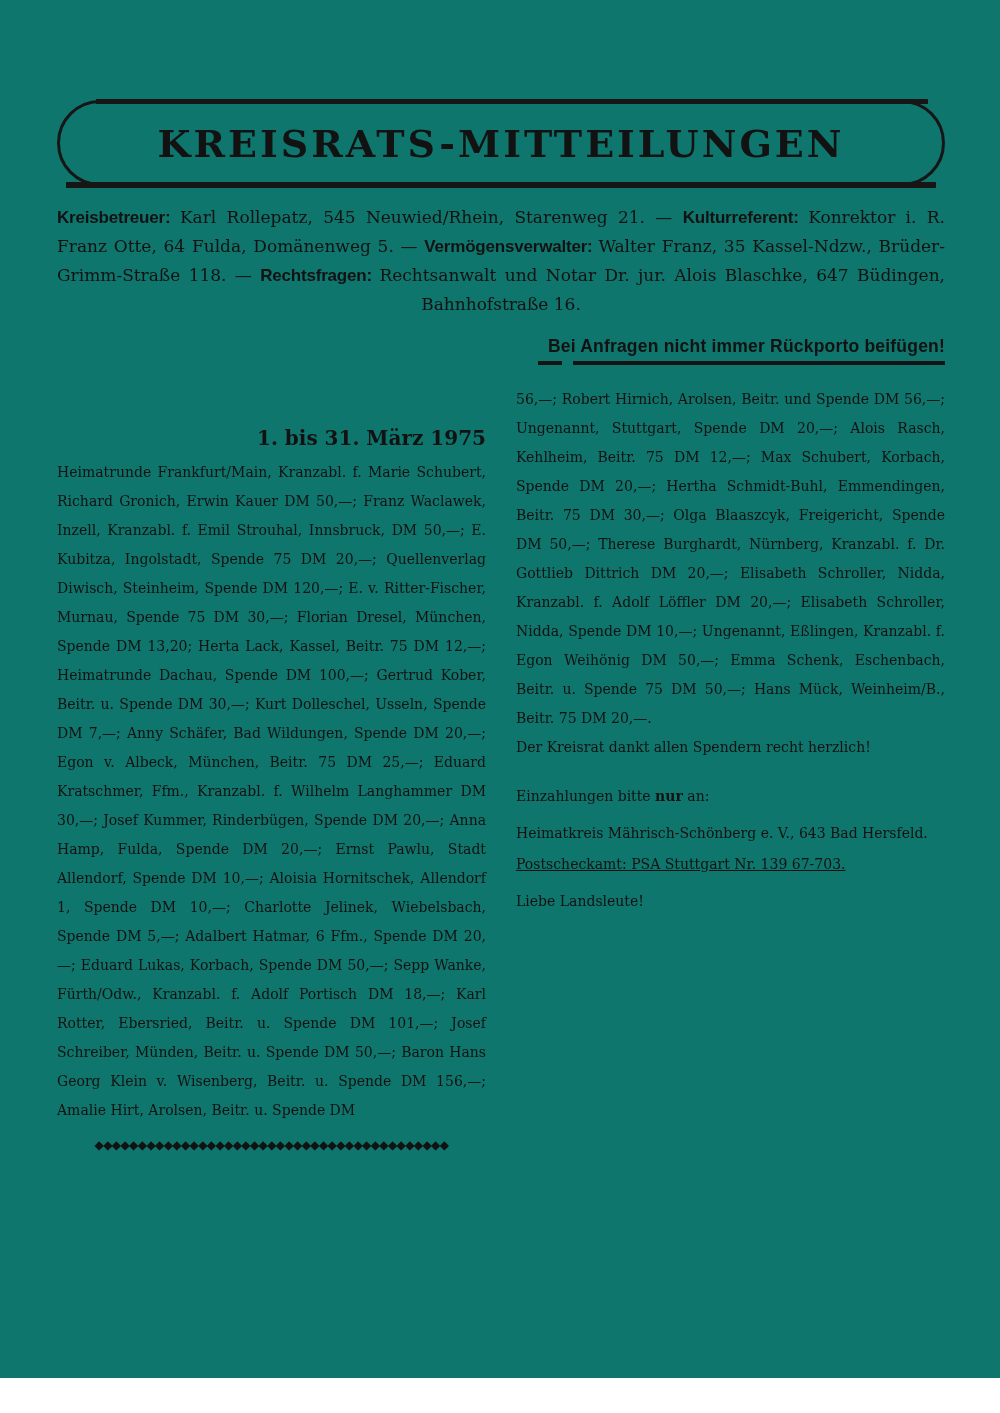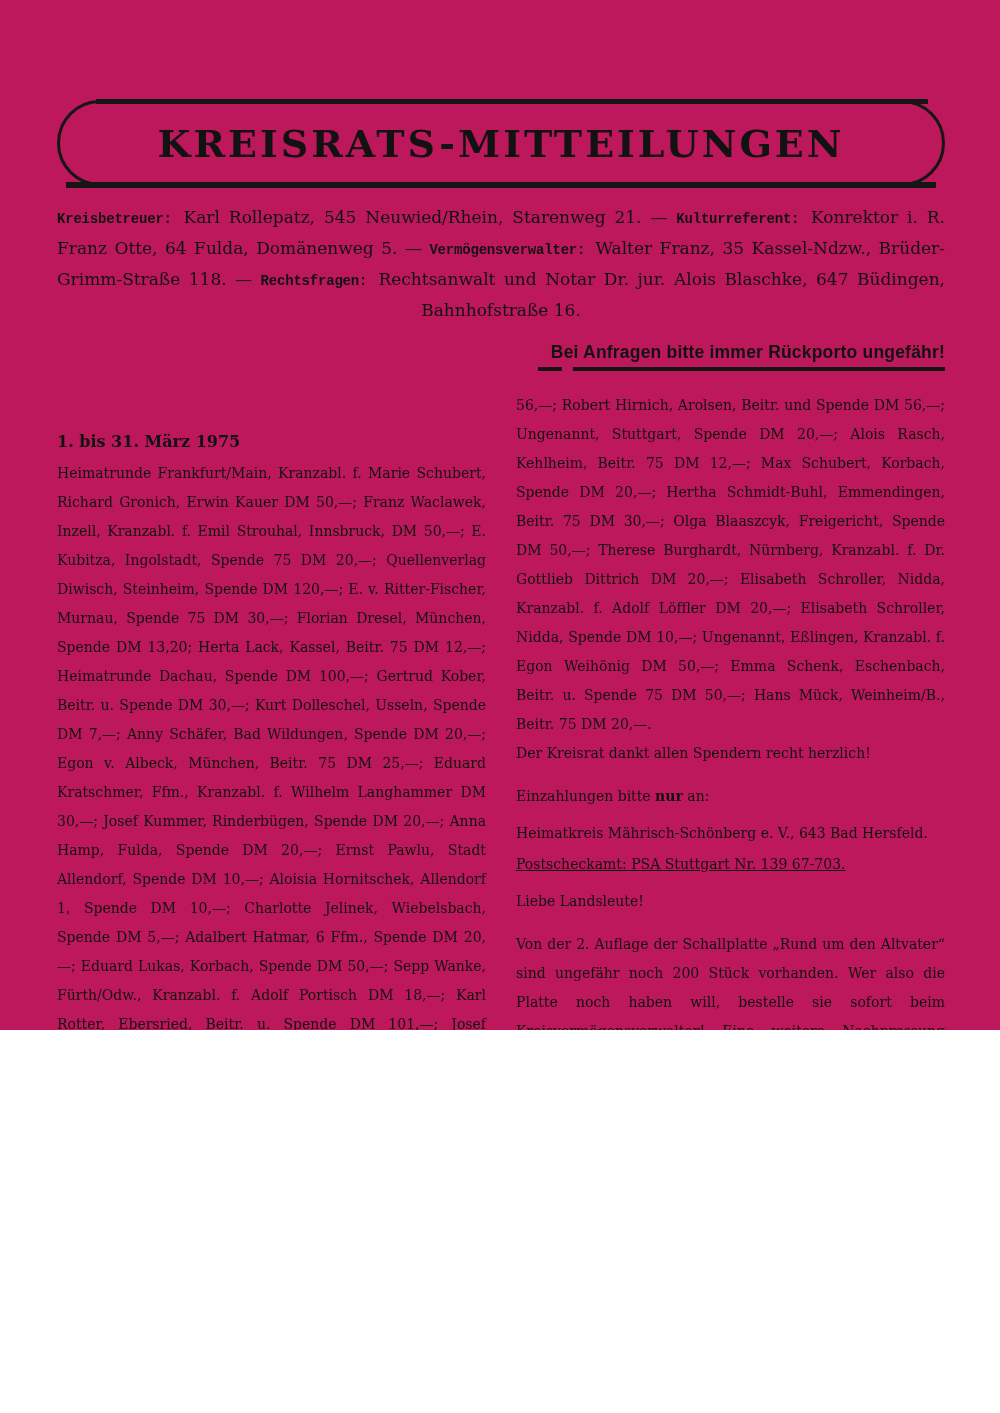--- a/index.html
+++ b/index.html
@@ -4,8 +4,8 @@
 <style>
   html,body { margin:0; padding:0; background:#ffffff; }
   .page {
-    width:1000px; height:1030px; box-sizing:border-box;
-    margin:0 auto; background:#be185d; color:#121212;
+    width:1000px; height:1378px; box-sizing:border-box;
+    margin:0 auto; background:#0f766e; color:#121212;
     font-family:"DejaVu Serif", serif;
     padding:100px 55px 0 57px; position:relative; overflow:hidden;
   }

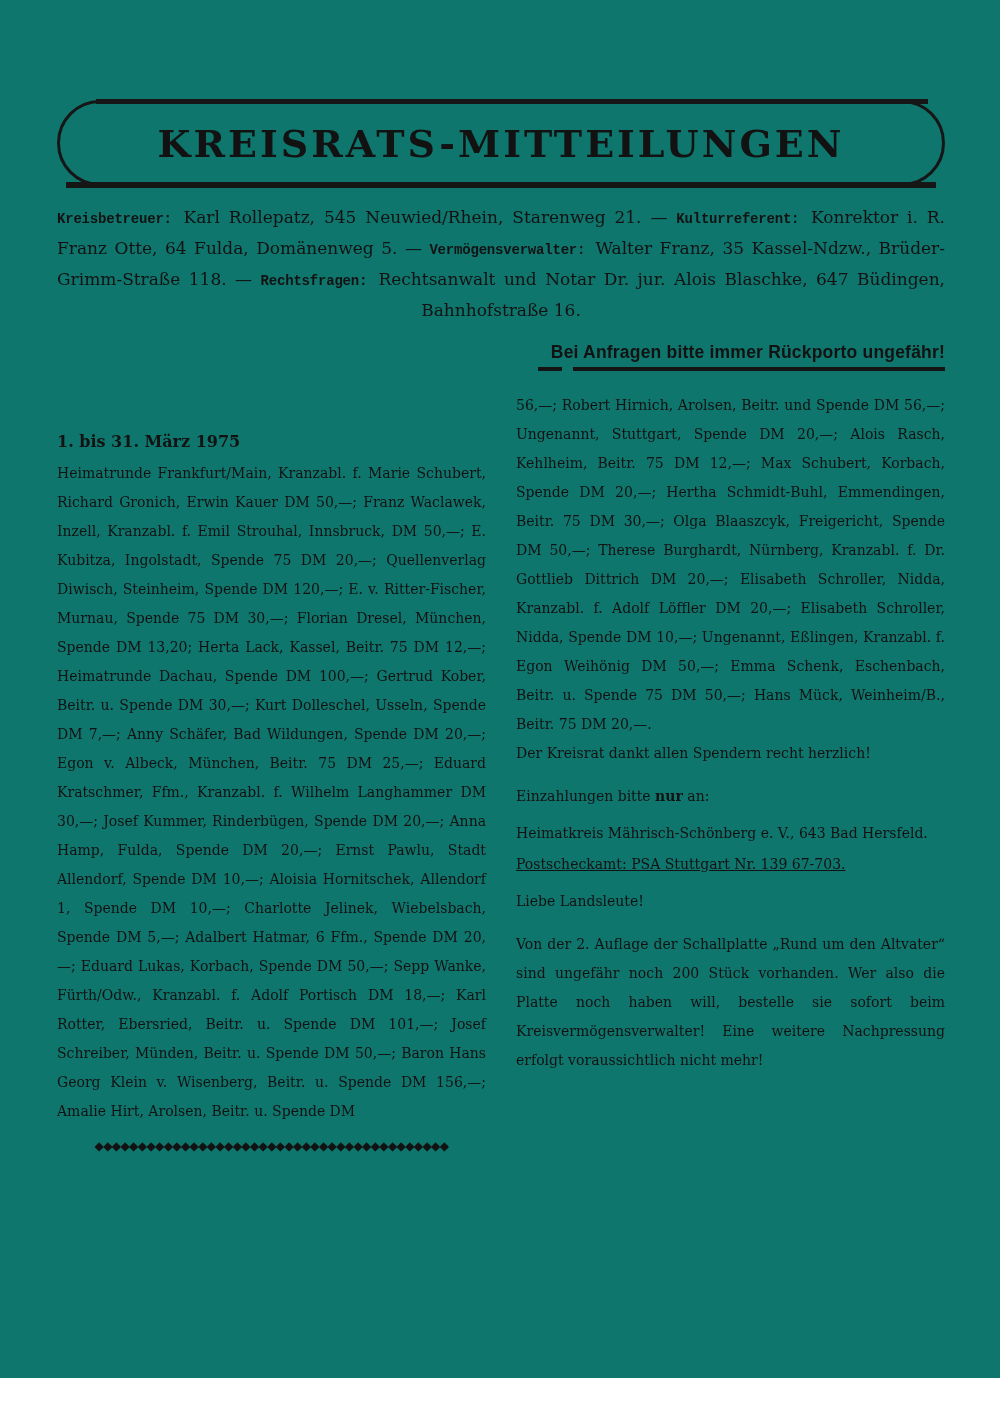--- a/index.html
+++ b/index.html
@@ -29,7 +29,7 @@
     text-align:justify; text-align-last:center;
   }
   .officers .seg-bold {
-    font-family:Liberation Mono, monospace; font-weight:700; font-size:14px; letter-spacing:-0.2px;
+    font-family:Liberation Sans, sans-serif; font-weight:700; font-size:17px; letter-spacing:-0.2px;
   }
   .seg-bold { font-weight:700; }
   .notice-row { display:flex; justify-content:flex-end; margin-top:1px; }

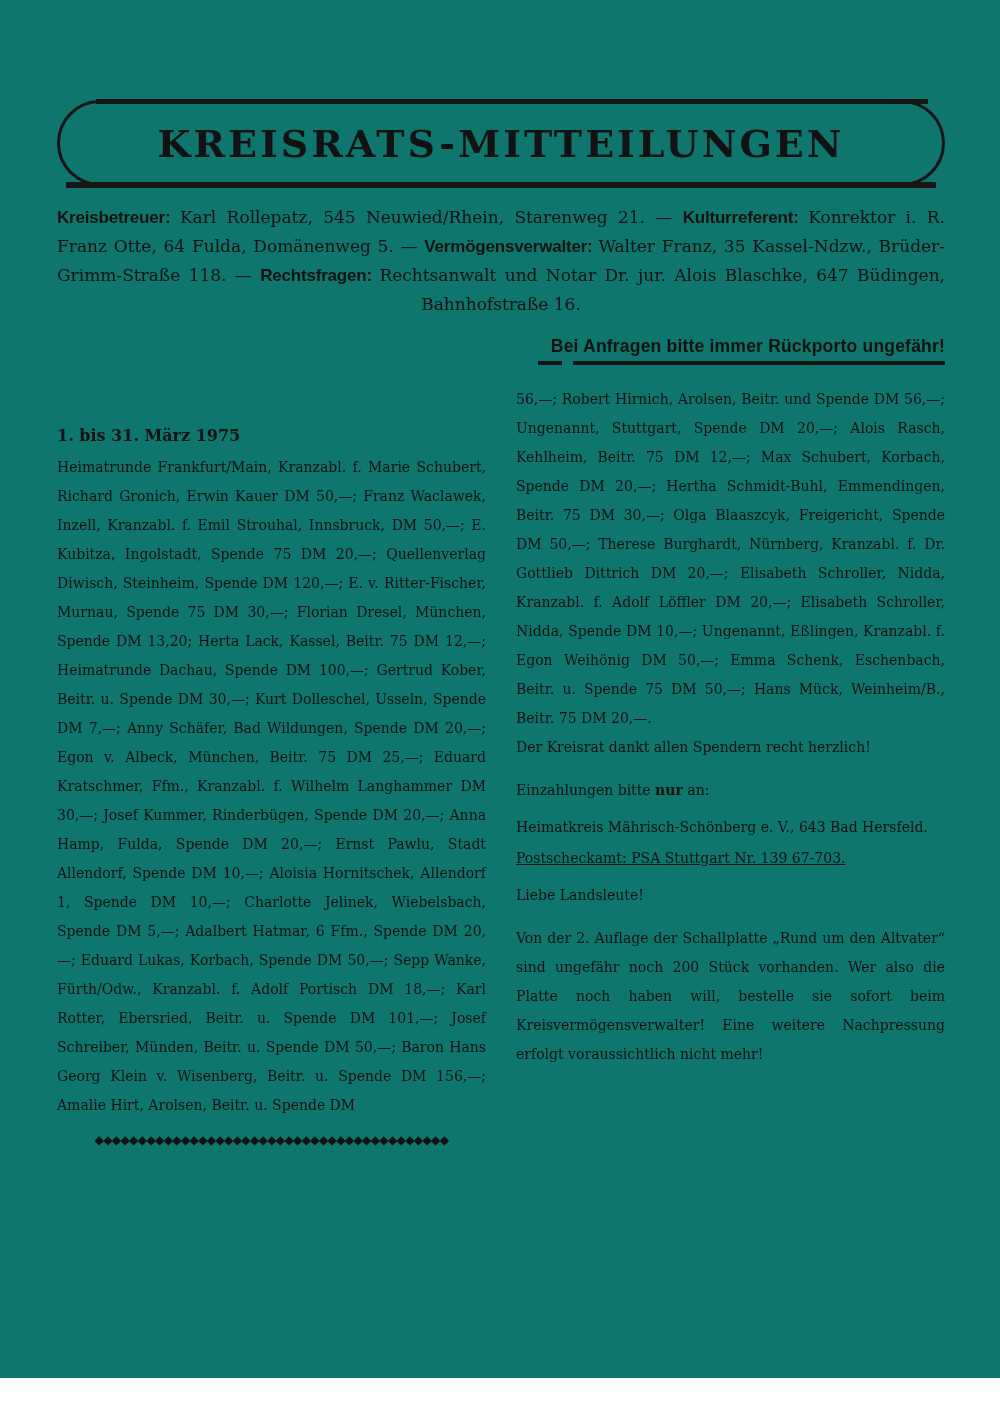--- a/index.html
+++ b/index.html
@@ -69,7 +69,7 @@
   <p class="officers"><span class="seg-bold">Kreisbetreuer: </span><span>Karl Rollepatz, 545 Neuwied/Rhein, Starenweg 21. — </span><span class="seg-bold">Kulturreferent: </span><span>Konrektor i. R. Franz Otte, 64 Fulda, Domänenweg 5. — </span><span class="seg-bold">Vermögensverwalter: </span><span>Walter Franz, 35 Kassel-Ndzw., Brüder-Grimm-Straße 118. — </span><span class="seg-bold">Rechtsfragen: </span><span>Rechtsanwalt und Notar Dr. jur. Alois Blaschke, 647 Büdingen, Bahnhofstraße 16.</span></p>
 
   <div class="notice-row">
-    <span class="notice-text">Bei Anfragen bitte immer Rückporto ungefähr!</span>
+    <span class="notice-text">Bei Anfragen nicht immer Rückporto beifügen!</span>
   </div>
   <div class="notice-rule">
     <span class="dash"></span>

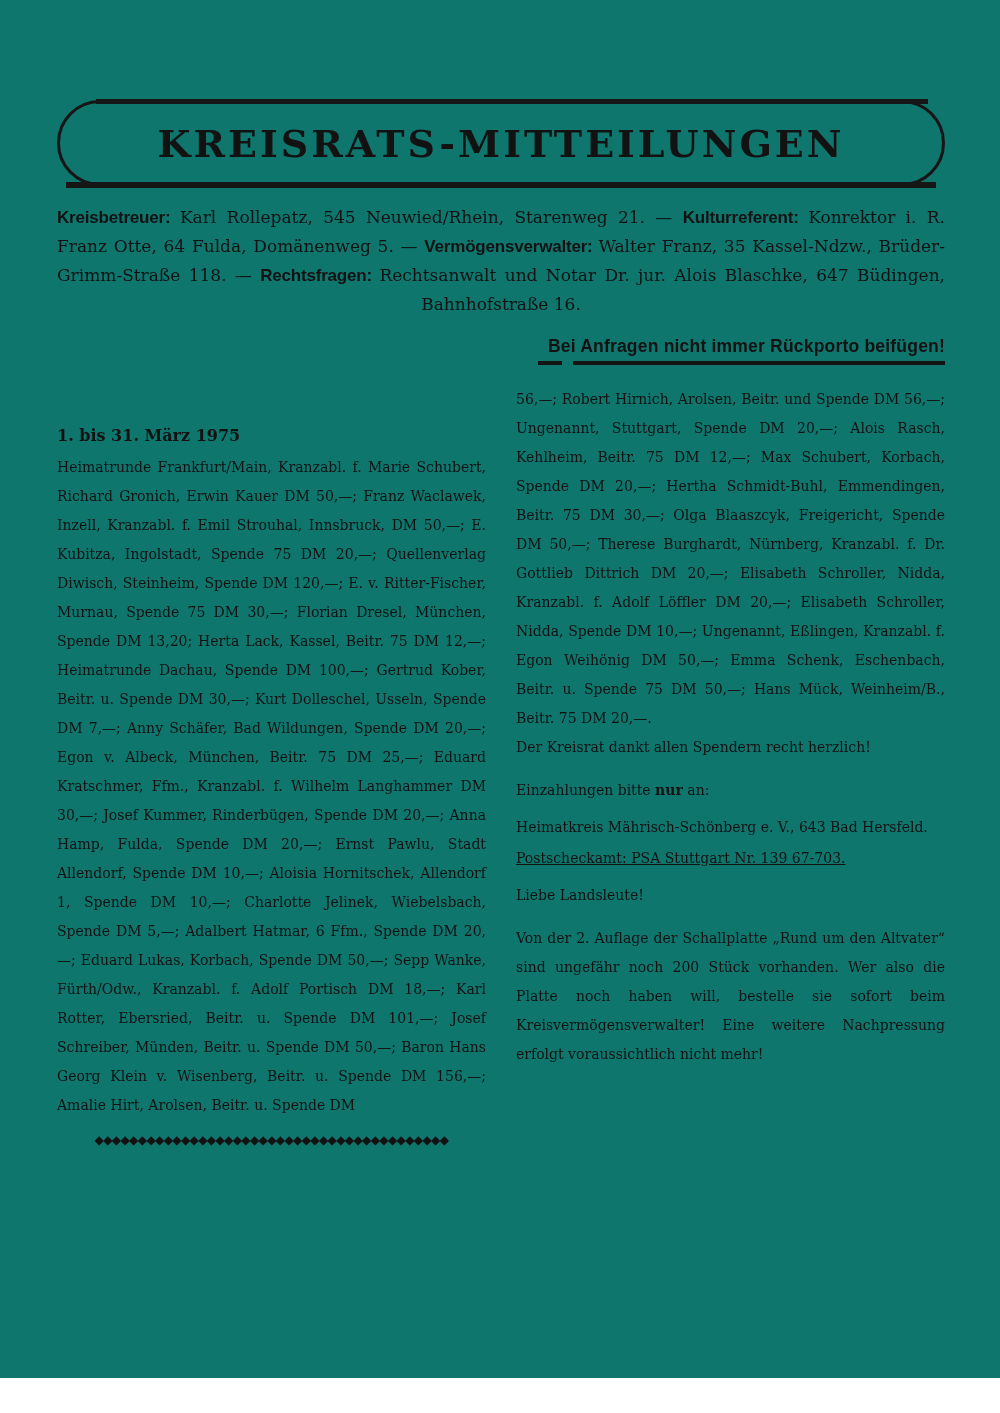--- a/index.html
+++ b/index.html
@@ -46,7 +46,7 @@
     margin:0; font-family:"Liberation Sans", sans-serif; font-weight:700;
     font-size:30.5px; line-height:1.13; text-align:center; letter-spacing:-0.8px;
   }
-  .donations-period { text-align:left; font-weight:700; font-size:16px; margin:7px 0 8px; }
+  .donations-period { text-align:right; font-weight:700; font-size:20px; margin:7px 0 8px; }
   .body-text { font-size:14px; line-height:29px; text-align:justify; margin:0; }
   .right .body-text { }
   .mt6 { margin-top:14px; } .mt8 { margin-top:8px; } .mt2 { margin-top:2px;text-decoration:underline; }

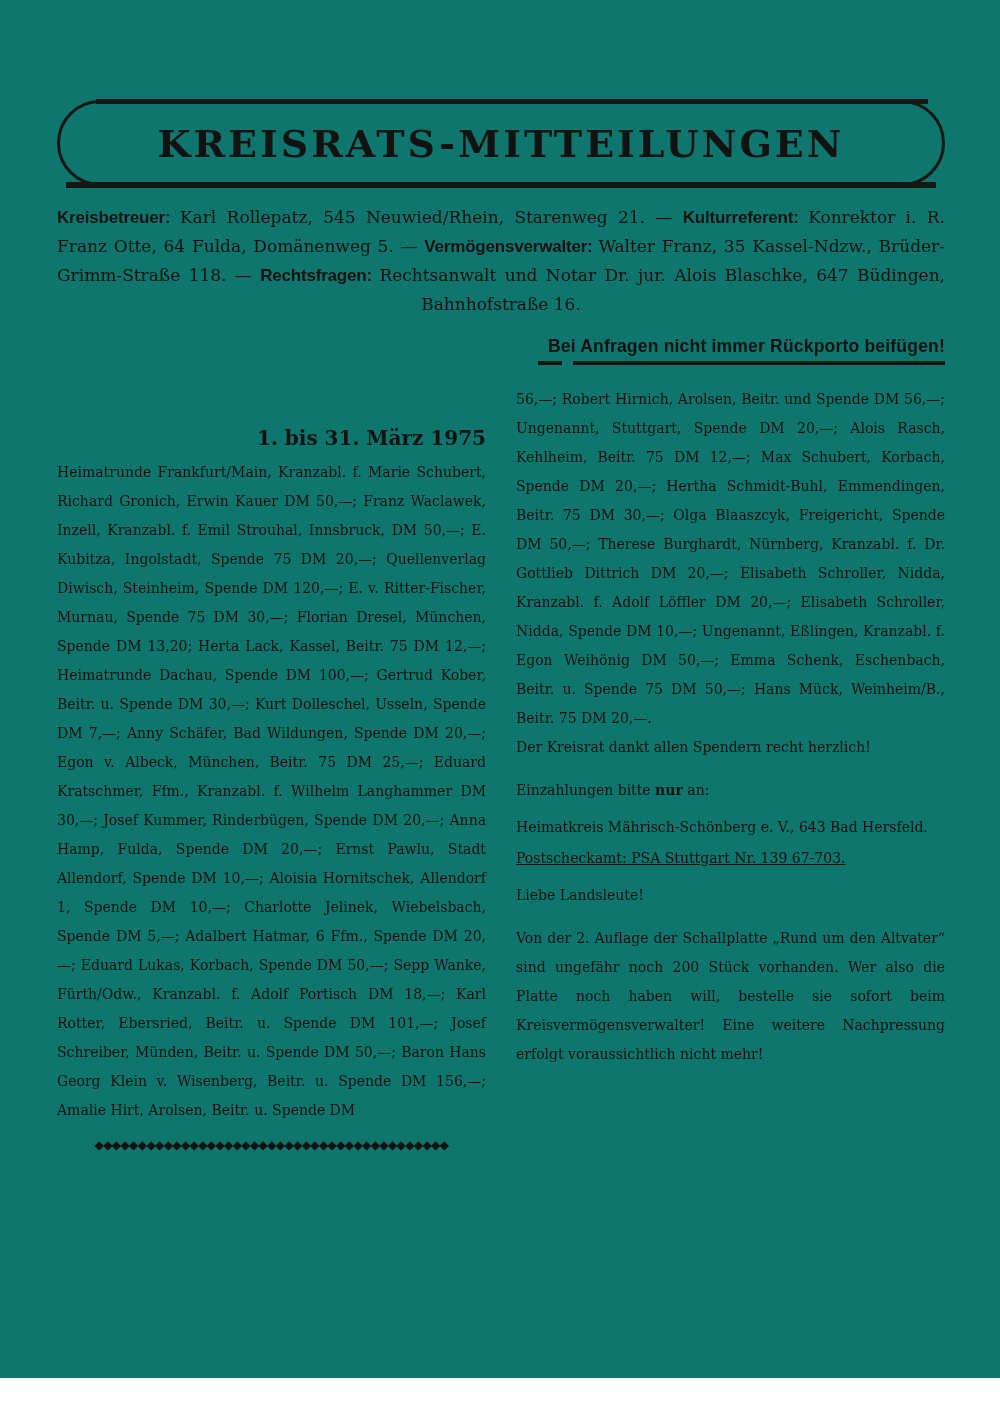--- a/index.html
+++ b/index.html
@@ -49,7 +49,7 @@
   .donations-period { text-align:right; font-weight:700; font-size:20px; margin:7px 0 8px; }
   .body-text { font-size:14px; line-height:29px; text-align:justify; margin:0; }
   .right .body-text { }
-  .mt6 { margin-top:14px; } .mt8 { margin-top:8px; } .mt2 { margin-top:2px;text-decoration:underline; }
+  .mt6 { margin-top:20px; } .mt8 { margin-top:8px; } .mt2 { margin-top:2px;text-decoration:underline; }
   .signature { padding-left:24px; font-size:18.2px; line-height:29px; }
   
   .separator {

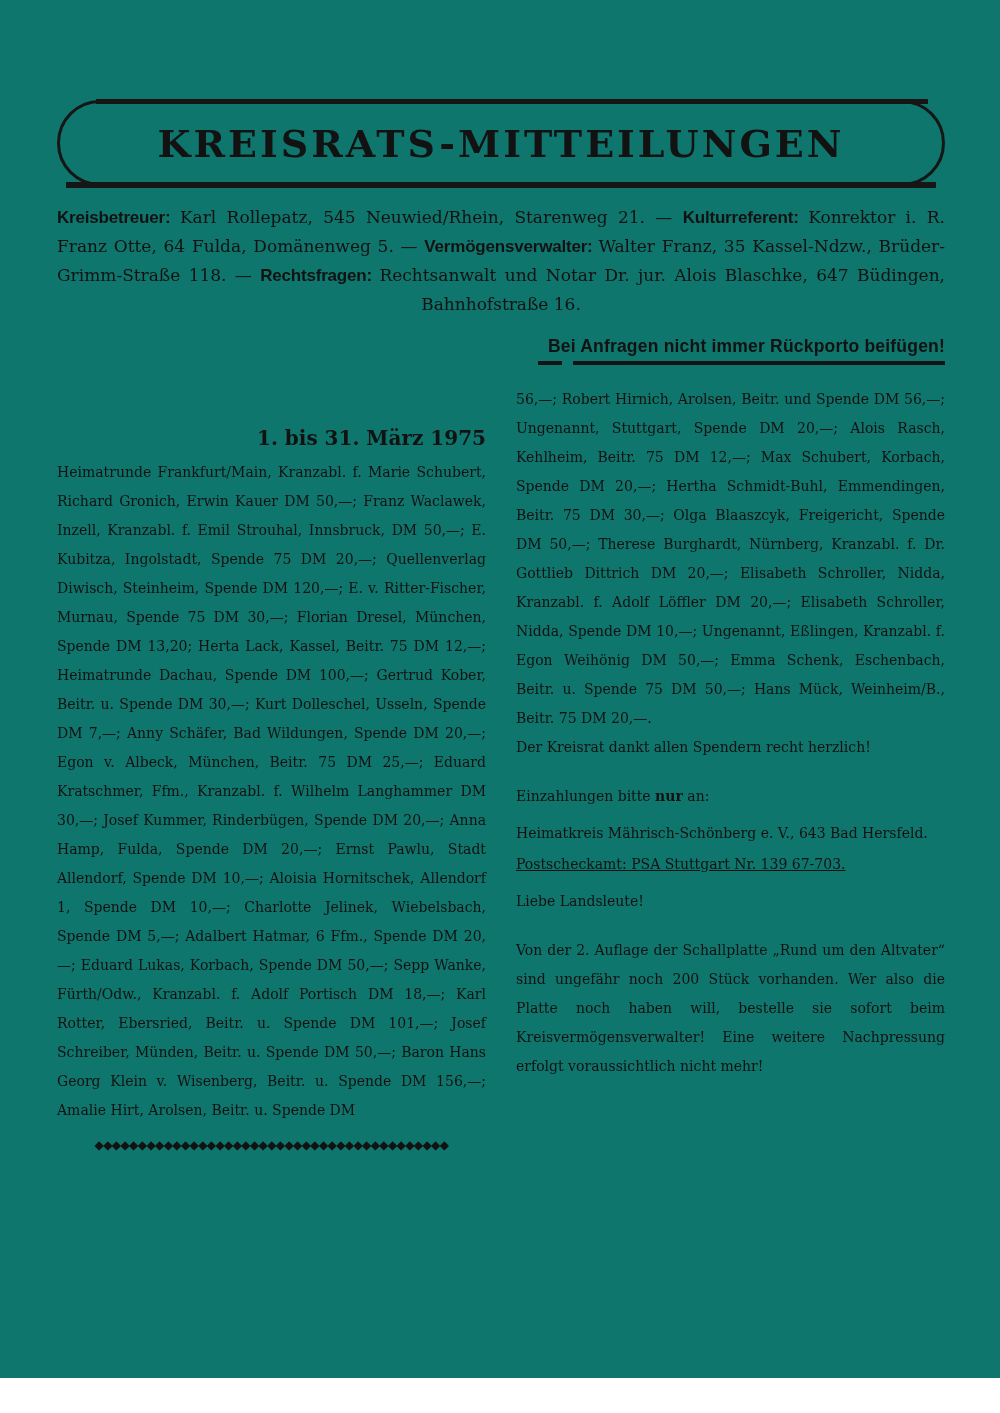--- a/index.html
+++ b/index.html
@@ -96,7 +96,6 @@
       <p class="body-text mt8">Heimatkreis Mährisch-Schönberg e. V., 643 Bad Hersfeld.</p>
       <p class="body-text mt2">Postscheckamt: PSA Stuttgart Nr. 139 67-703.</p>
       <p class="body-text mt8">Liebe Landsleute!</p>
-      <p class="body-text mt6">Von der 2. Auflage der Schallplatte „Rund um den Altvater“ sind ungefähr noch 200 Stück vorhanden. Wer also die Platte noch haben will, bestelle sie sofort beim Kreisvermögensverwalter! Eine weitere Nachpressung erfolgt voraussichtlich nicht mehr!</p>
 
     </div>
 

